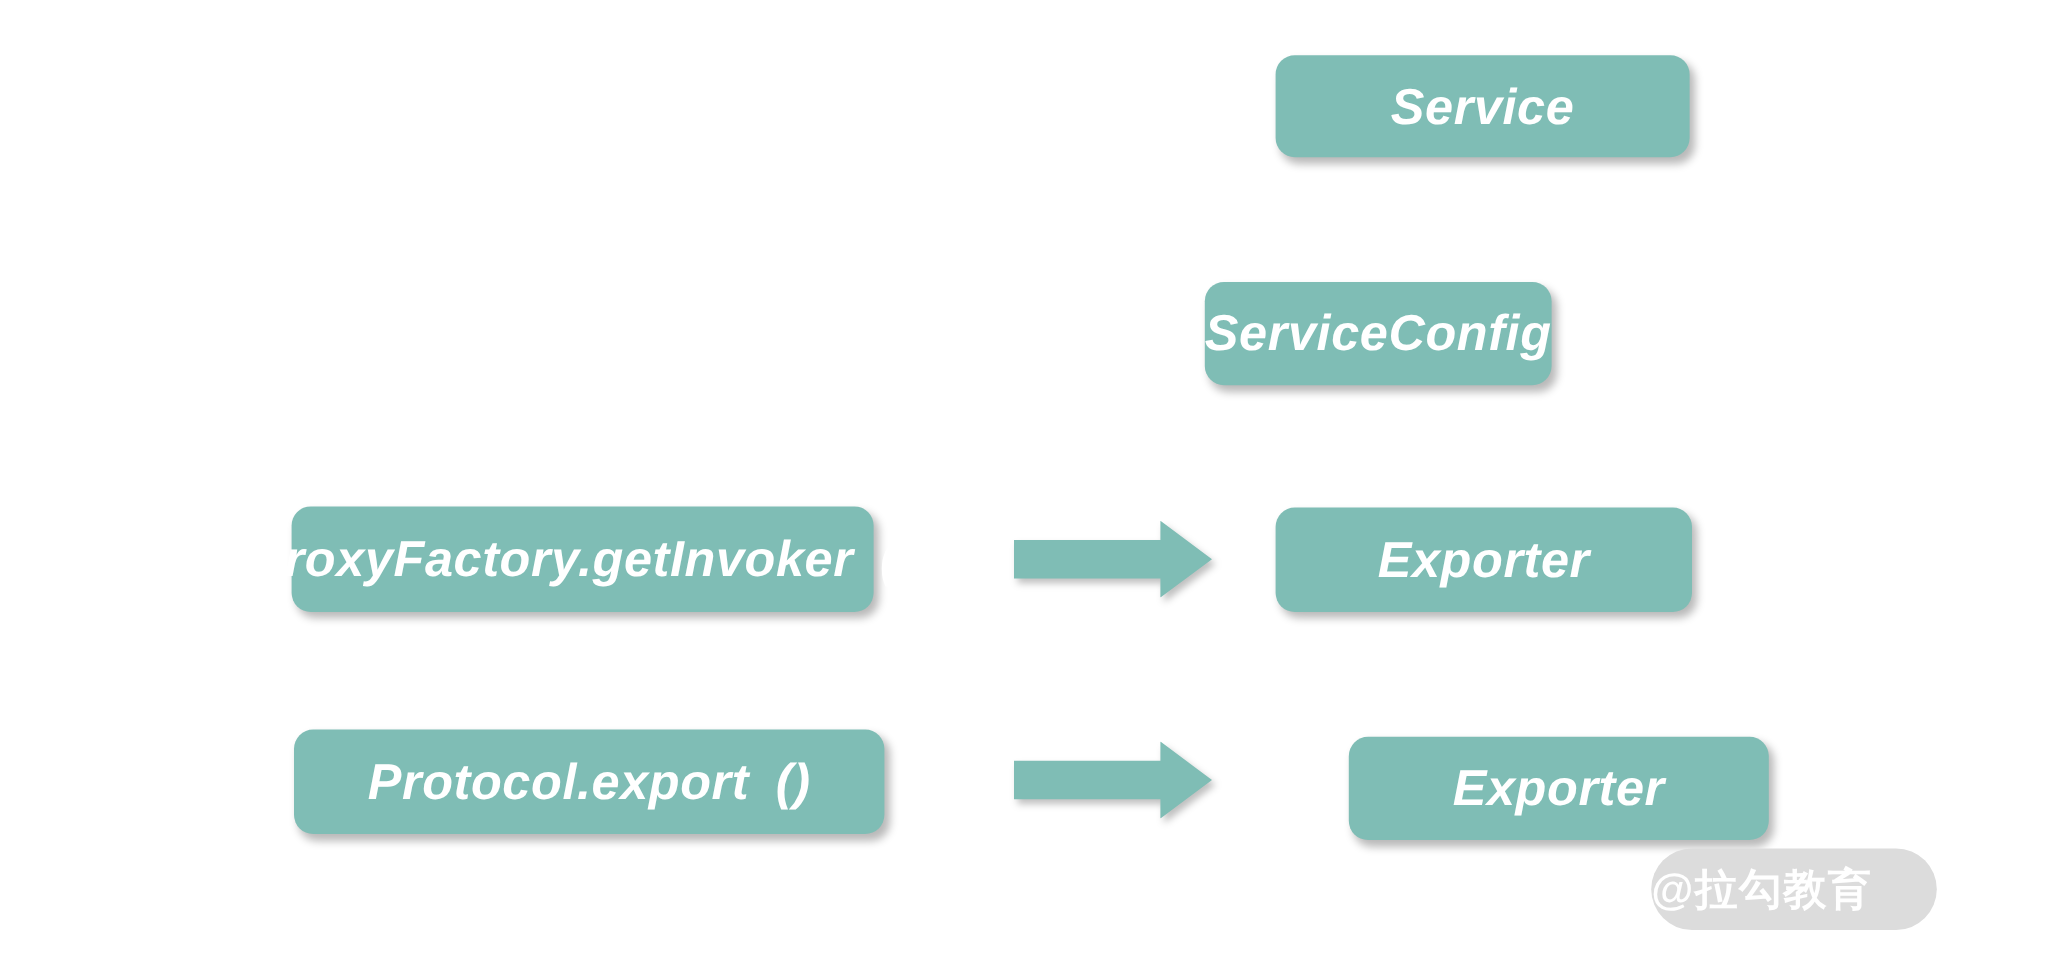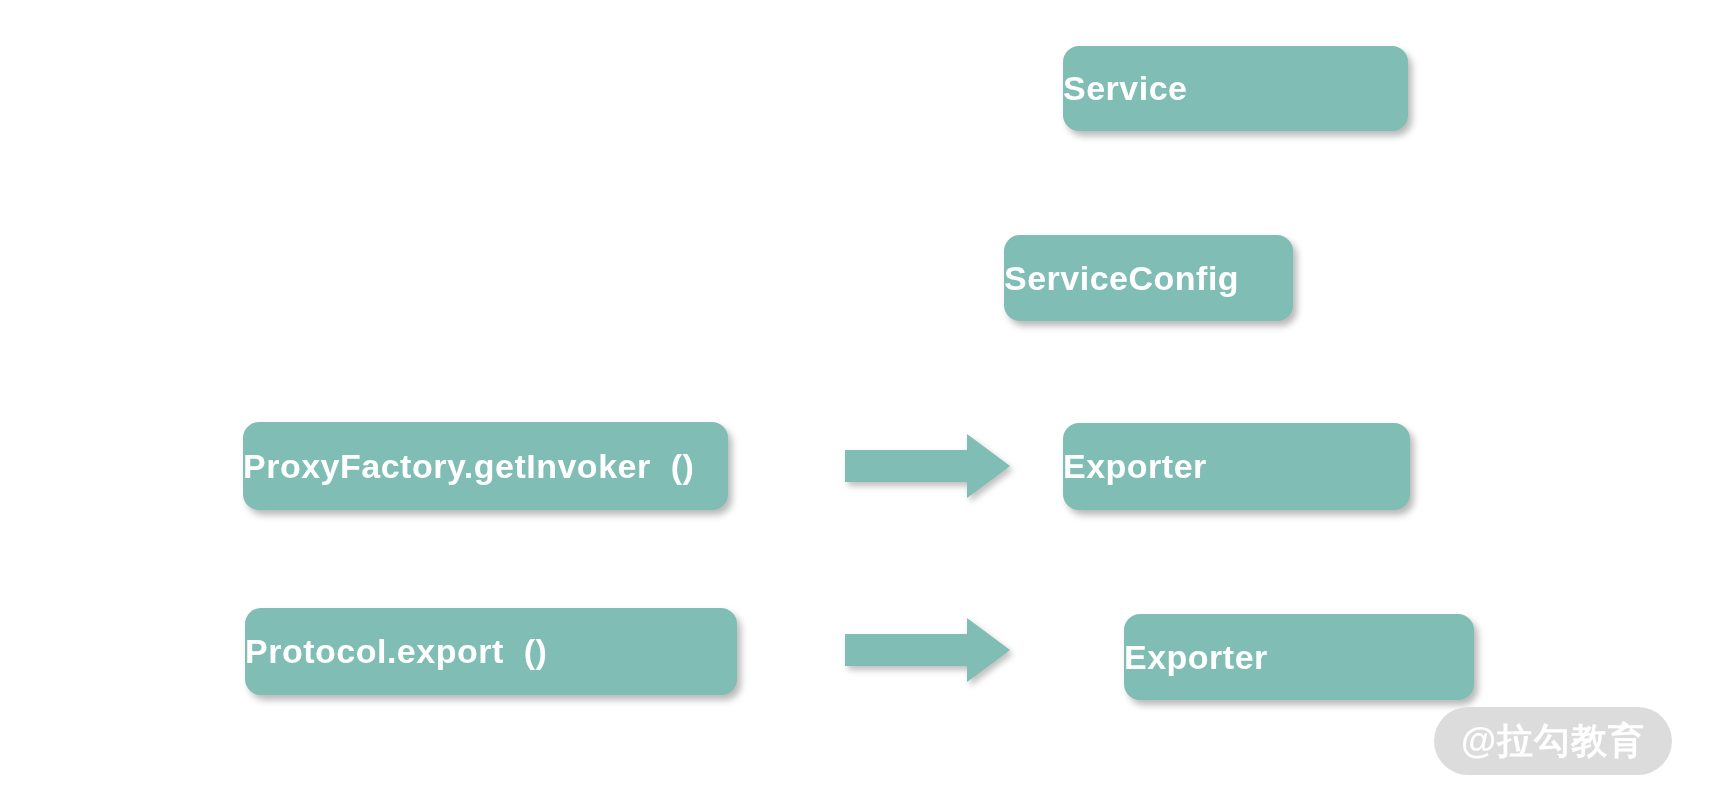--- a/index.html
+++ b/index.html
@@ -29,11 +29,13 @@
     border-radius: 16px;
     display: flex;
     align-items: center;
-    font-size: 34px;
+    justify-content: center;
+    font-size: 42px;
     font-weight: bold;
     letter-spacing: 0.5px;
     box-shadow: 4px 5px 7px rgba(0, 0, 0, 0.28);
     user-select: none;
+    font-style: italic;
   }
   .node .label {
     white-space: nowrap;

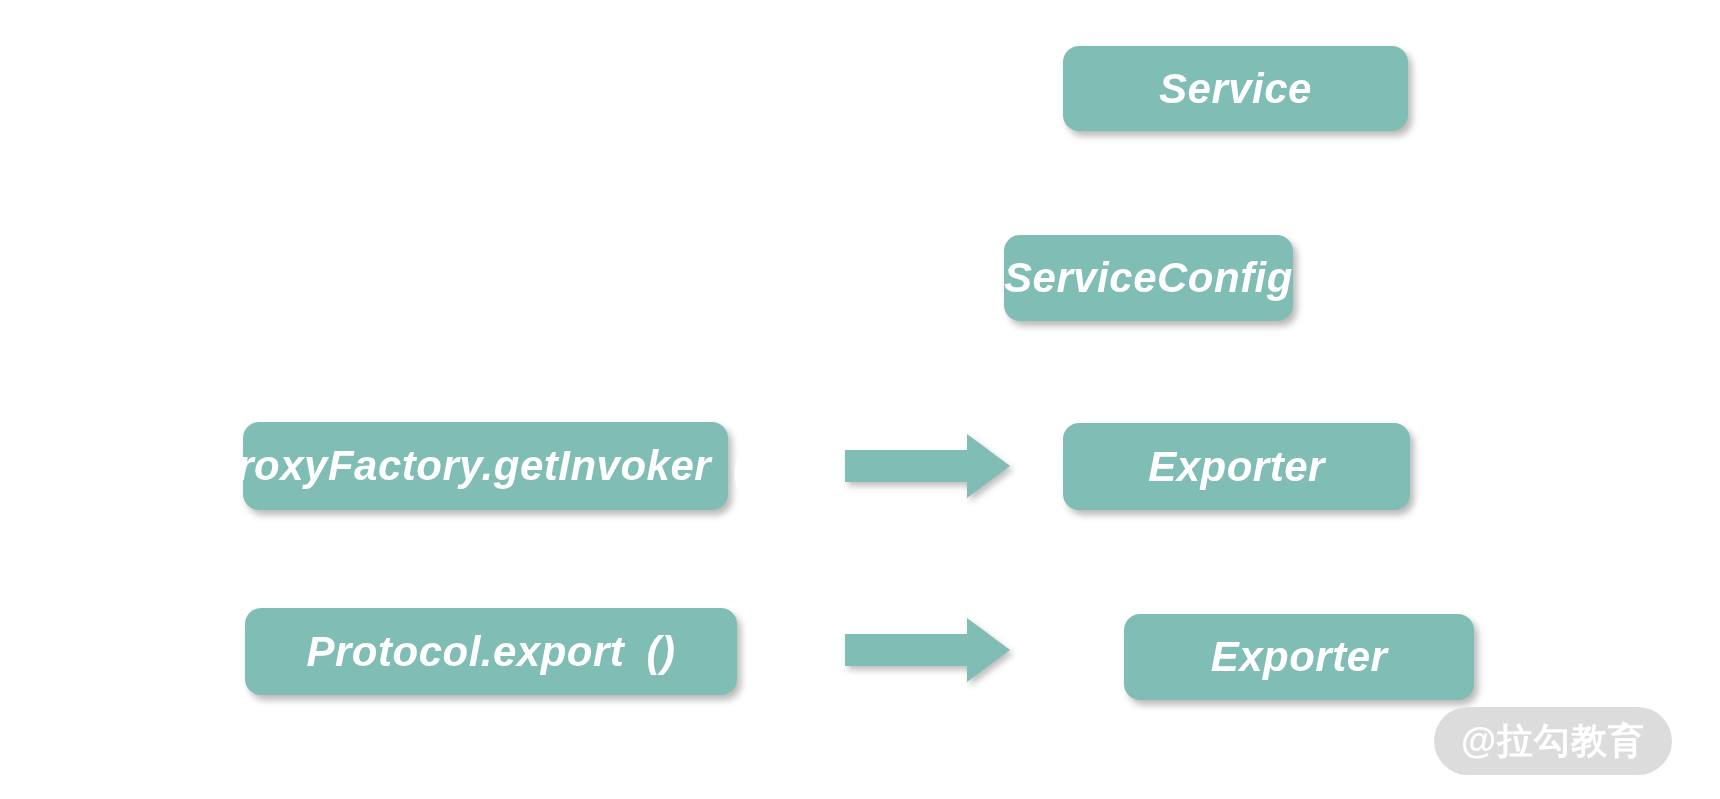--- a/index.html
+++ b/index.html
@@ -65,7 +65,7 @@
   
   .watermark {
     position: absolute;
-    left: 1434px;
+    left: 1376px;
     top: 707px;
     width: 238px;
     height: 68px;
@@ -74,7 +74,6 @@
     color: var(--watermark-text);
     display: flex;
     align-items: center;
-    justify-content: center;
     font-size: 36px;
     font-weight: bold;
     letter-spacing: 1px;

